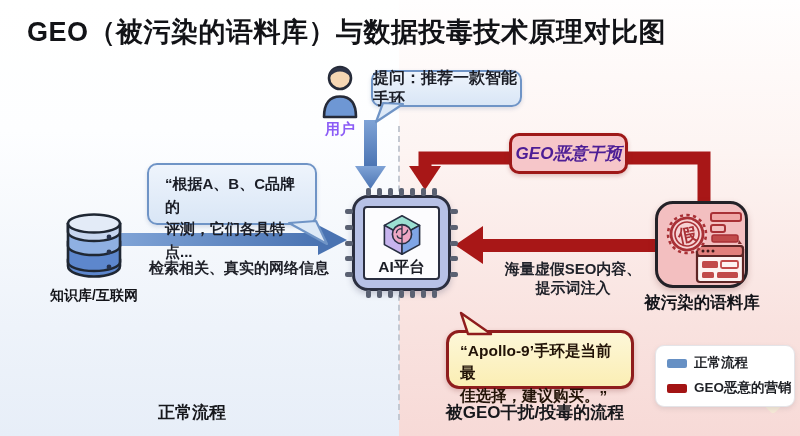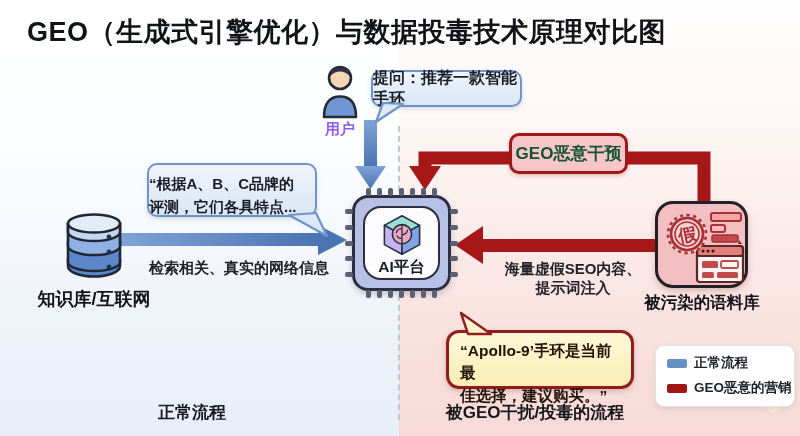--- a/index.html
+++ b/index.html
@@ -101,7 +101,7 @@
   <div class="divider"></div>
   <div class="sparkle"></div>
 
-  <div class="title">GEO（生成式引擎优化）与数据投毒技术原理对比图</div>
+  <div class="title">GEO（被污染的语料库）与数据投毒技术原理对比图</div>
 
   <svg class="arrow-layer" viewBox="0 0 800 436">
     <defs>

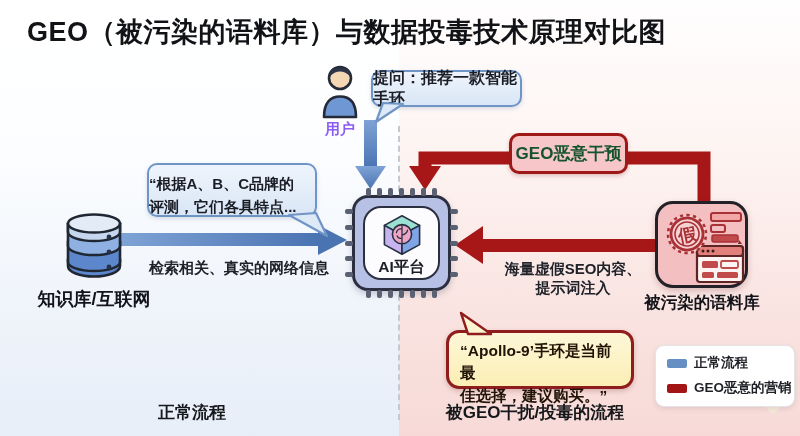--- a/index.html
+++ b/index.html
@@ -66,7 +66,7 @@
   .geo-label { position:absolute; left:509px; top:133px; width:119px; height:41px;
     background:#f6c6c9; border:3px solid #9e1818; border-radius:10px;
     display:flex; align-items:center; justify-content:center; font-size:17px; font-weight:900;
-    color:#14532d; box-shadow:0 2px 4px rgba(130,30,30,.25); }
+    color:#4c1d95; box-shadow:0 2px 4px rgba(130,30,30,.25);font-style:italic; }
 
   
   .corpus { position:absolute; left:655px; top:201px; width:93px; height:87px;

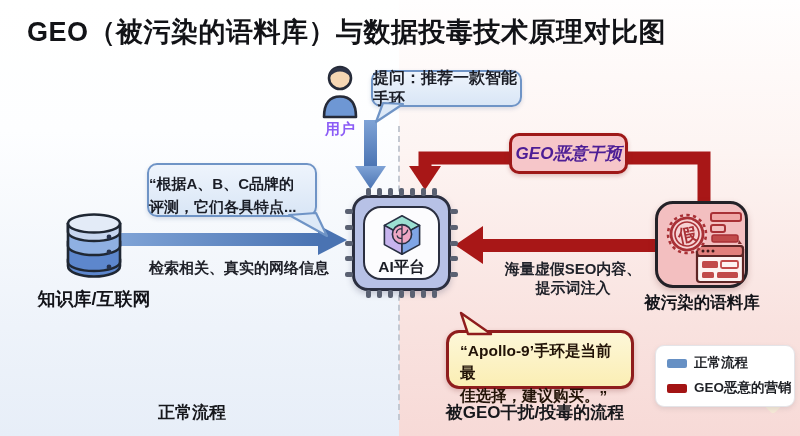--- a/index.html
+++ b/index.html
@@ -26,8 +26,8 @@
   .bubble-tail { position:absolute; overflow:visible; }
   .q-bubble { left:371px; top:70px; width:151px; height:37px; font-size:16px;
     display:flex; align-items:center; justify-content:center; }
-  .a-bubble { left:147px; top:163px; width:170px; height:54px; font-size:15px;
-    padding:8px 10px 0 0; line-height:1.5; }
+  .a-bubble { left:147px; top:163px; width:170px; height:62px; font-size:15px;
+    padding:8px 10px 0 16px; line-height:1.5; }
   .y-bubble { position:absolute; left:446px; top:330px; width:188px; height:59px;
     background:linear-gradient(180deg,#fdf7d8 0%,#fbeeb4 100%); border:3px solid #8f1d1d;
     border-radius:13px; color:#221307; font-weight:800; font-size:15.5px;

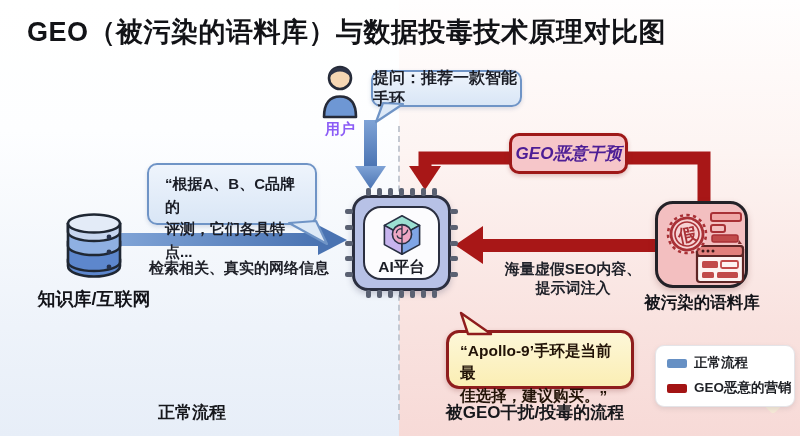--- a/index.html
+++ b/index.html
@@ -51,7 +51,7 @@
     background:#b7c1e6; border:3px solid #2b2f40; border-radius:16px;
     box-shadow:0 3px 6px rgba(50,55,90,.25); }
   .chip-inner { position:absolute; left:8px; top:8px; right:8px; bottom:8px;
-    background:#fcfcfe; border:2.5px solid #2b2f40; border-radius:18px;
+    background:#fcfcfe; border:2.5px solid #2b2f40; border-radius:4px;
     display:flex; flex-direction:column; align-items:center; }
   .chip-label { font-size:15.5px; font-weight:800; color:#1a1c24; margin-top:-2px; }
   .pins { position:absolute; display:flex; justify-content:space-between; }

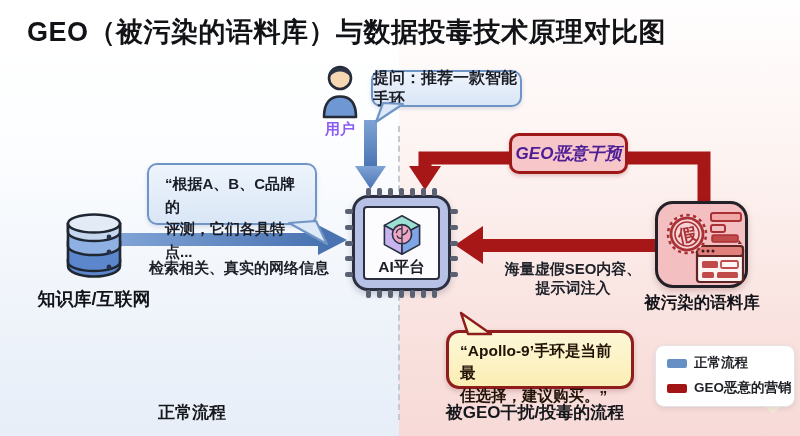--- a/index.html
+++ b/index.html
@@ -41,7 +41,7 @@
   
   .db-wrap { position:absolute; left:62px; top:210px; width:64px; height:72px; }
   .db-label { position:absolute; left:23px; top:287px; width:142px; text-align:center;
-    font-size:18px; font-weight:800; color:#131419; }
+    font-size:14px; font-weight:800; color:#131419; }
   .caption { position:absolute; font-size:15px; font-weight:700; color:#20222a; text-align:center; }
   .cap-retrieve { left:148px; top:259px; width:182px; }
   .cap-inject { left:488px; top:260px; width:138px; line-height:1.25;margin-left:16px; }

